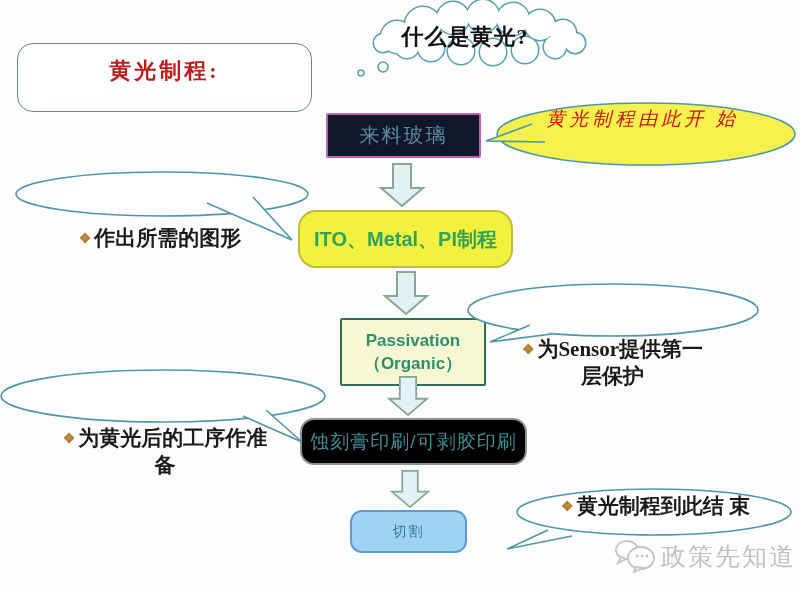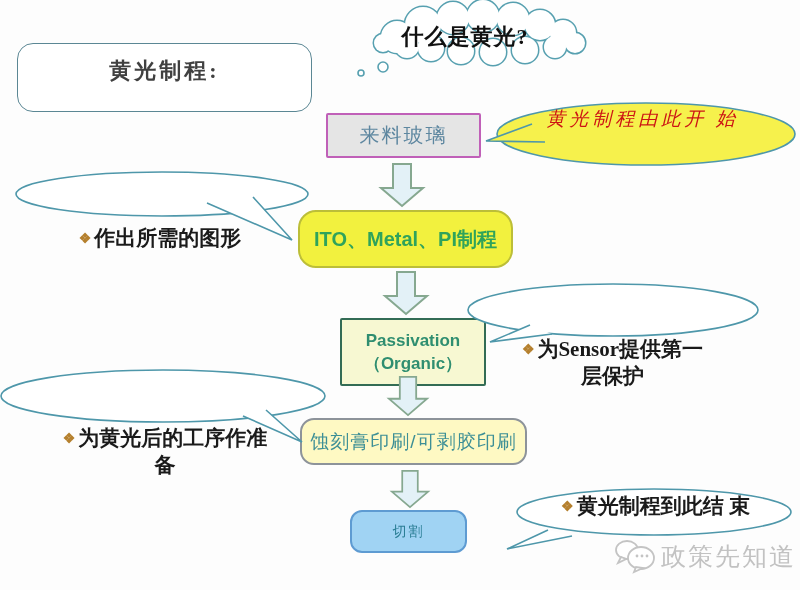--- a/index.html
+++ b/index.html
@@ -20,7 +20,7 @@
     border:1.5px solid #5b8794;border-radius:16px;background:#ffffff;
     align-items:flex-start;padding-top:12px;
     font-family:"Liberation Serif","DejaVu Serif",serif;
-    font-weight:bold;font-size:22px;letter-spacing:3px;color:#404040;
+    font-weight:bold;font-size:22px;letter-spacing:3px;color:#b91c1c;
   }
   .glass-box{
     left:326px;top:113px;width:155px;height:45px;

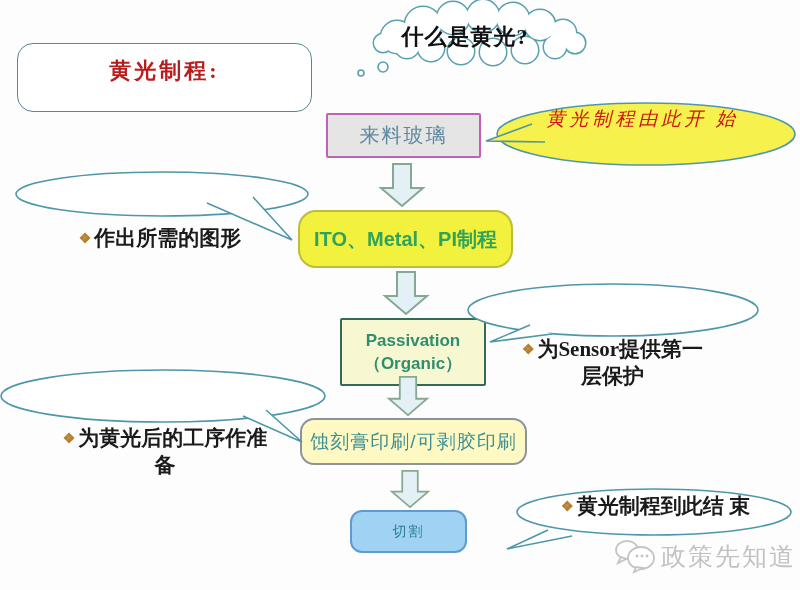--- a/index.html
+++ b/index.html
@@ -24,7 +24,7 @@
   }
   .glass-box{
     left:326px;top:113px;width:155px;height:45px;
-    background:#e5e5e5;border:2px solid #c060b8;border-radius:2px;
+    background:#0f172a;border:2px solid #c060b8;border-radius:2px;
     font-size:20px;color:#5e87a0;letter-spacing:2px;
   }
   .ito-box{

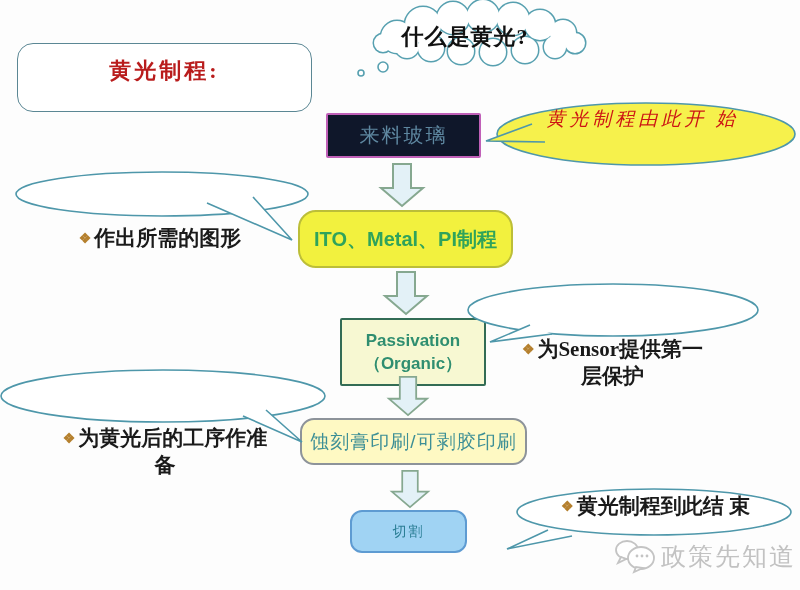--- a/index.html
+++ b/index.html
@@ -39,7 +39,7 @@
   }
   .print-box{
     left:300px;top:418px;width:227px;height:47px;
-    background:#fef9c3;border:2px solid #8d939a;border-radius:14px;
+    background:#000000;border:2px solid #8d939a;border-radius:14px;
     font-size:19px;color:#3d8f96;letter-spacing:1px;
   }
   .cut-box{

